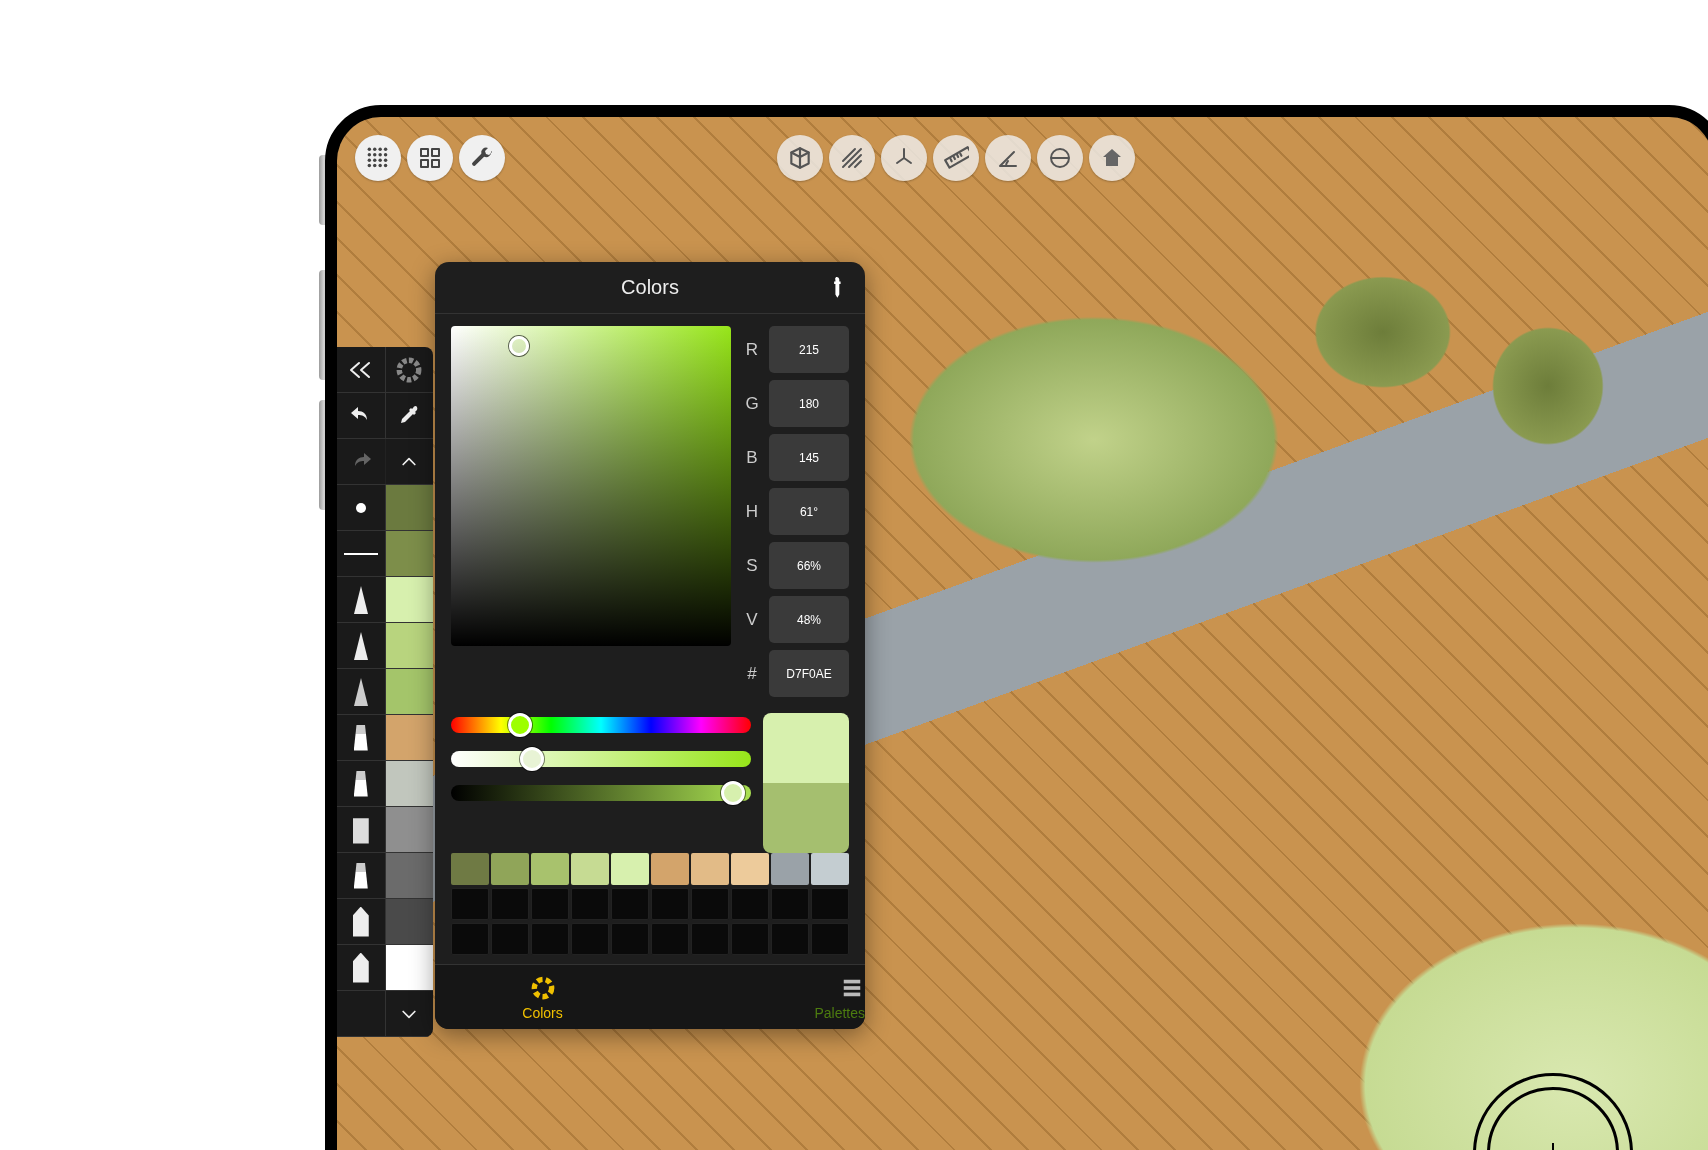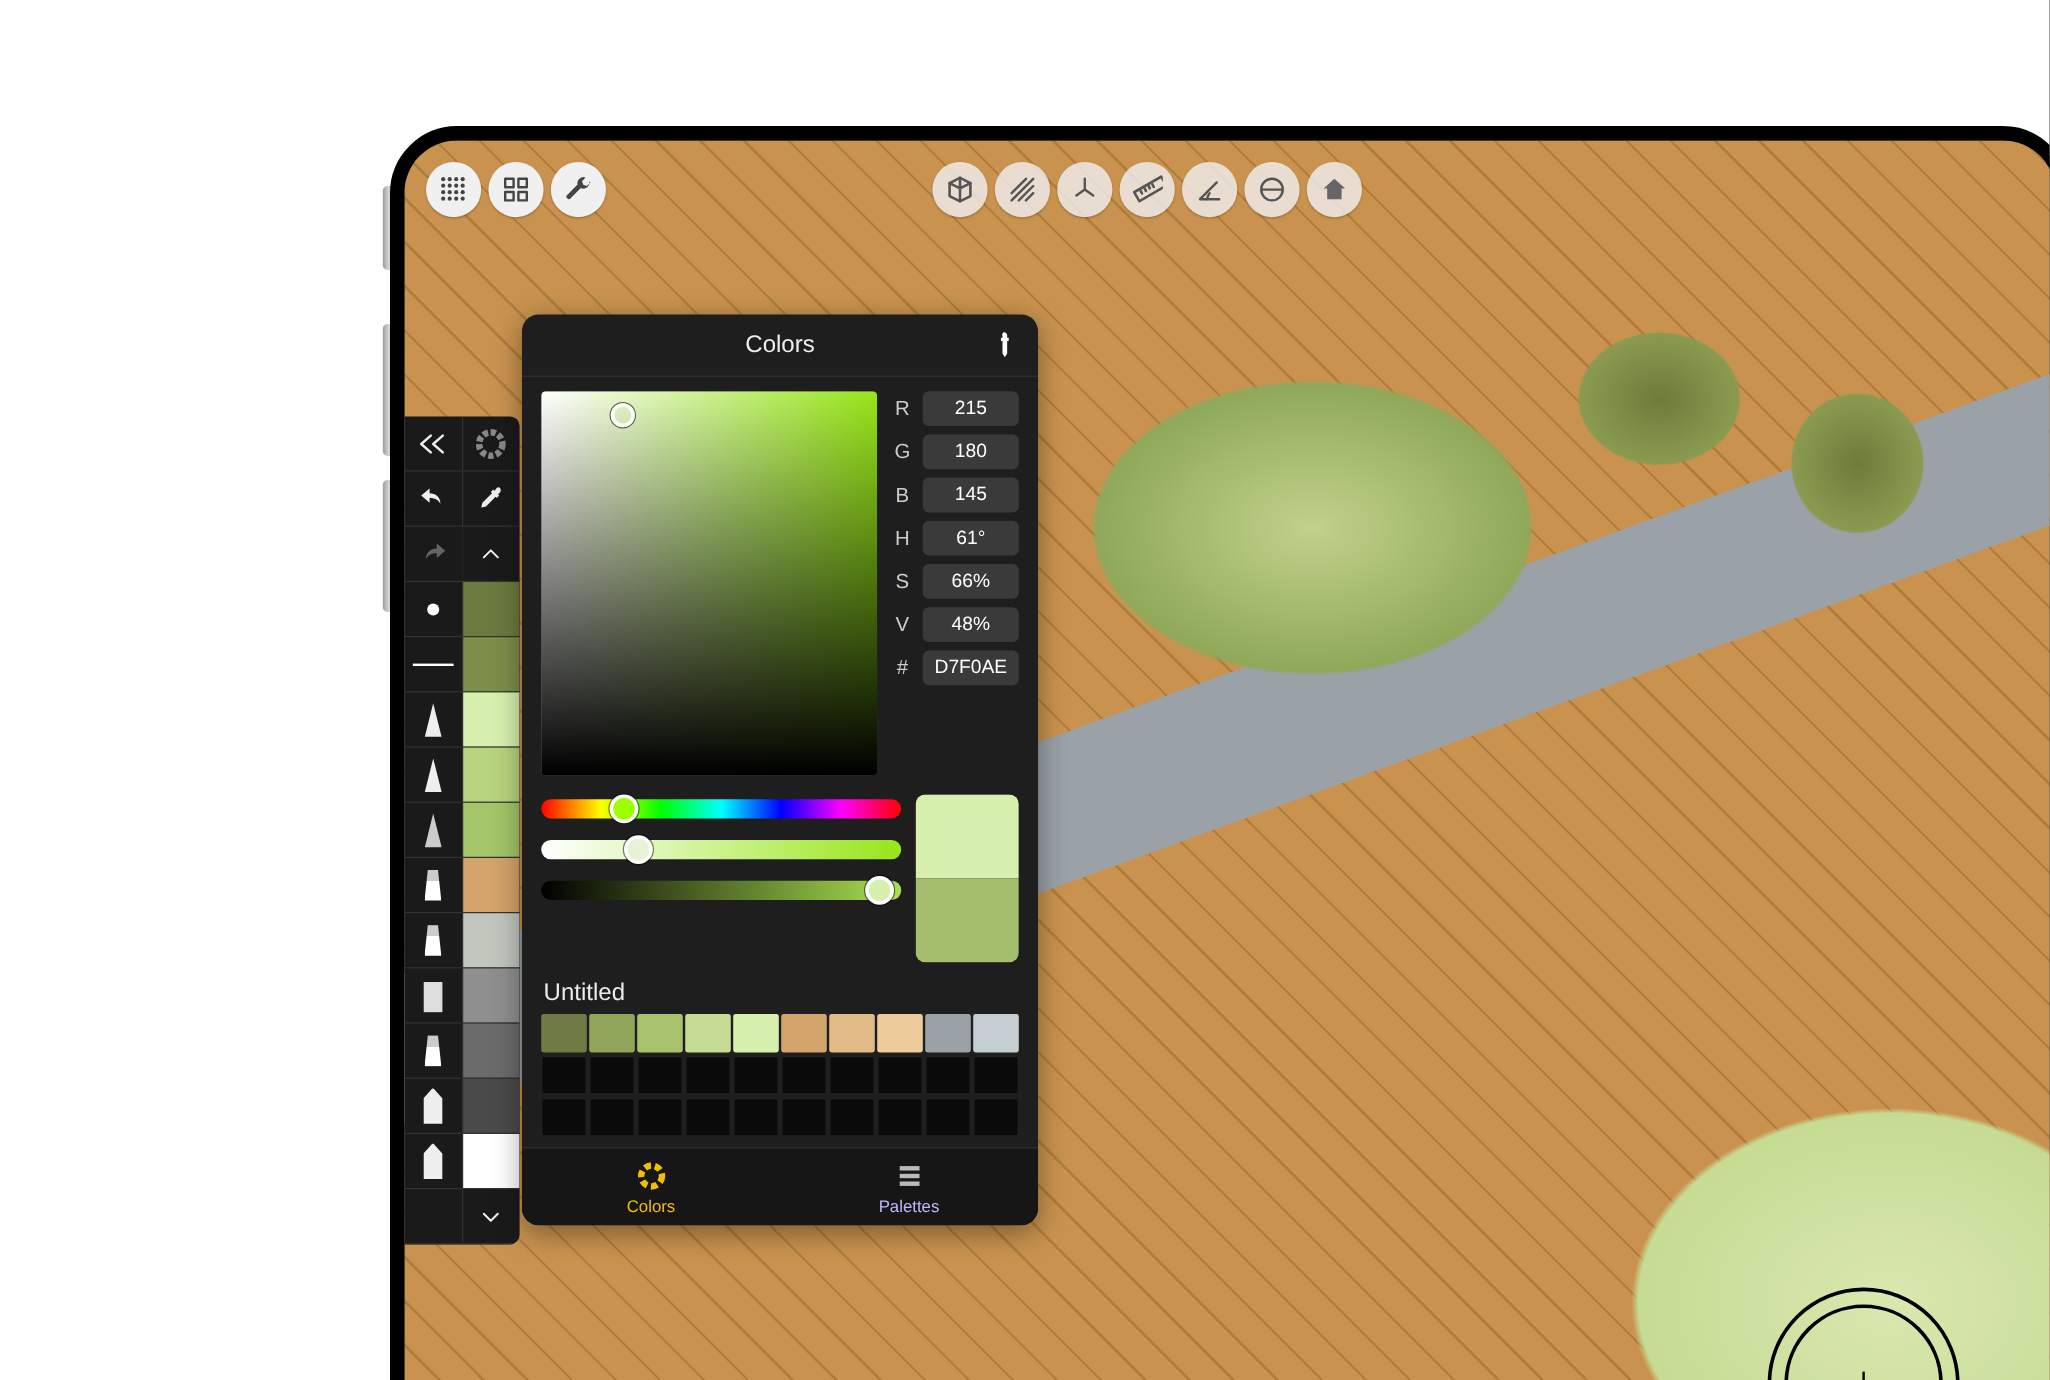--- a/index.html
+++ b/index.html
@@ -176,8 +176,8 @@
   .field-row label { width:18px; text-align:center; color:#ccc; font-size:17px; }
   .field-row .val {
     flex:1; background:#3a3a3a; border-radius:5px;
-    height:29px; display:flex; align-items:center; justify-content:center;
-    font-size:16px; color:#fff;
+    height:47px; display:flex; align-items:center; justify-content:center;
+    font-size:12px; color:#fff;
   }
 
   .cp-sliders { display:flex; gap:12px; margin-top:16px; align-items:flex-start; }

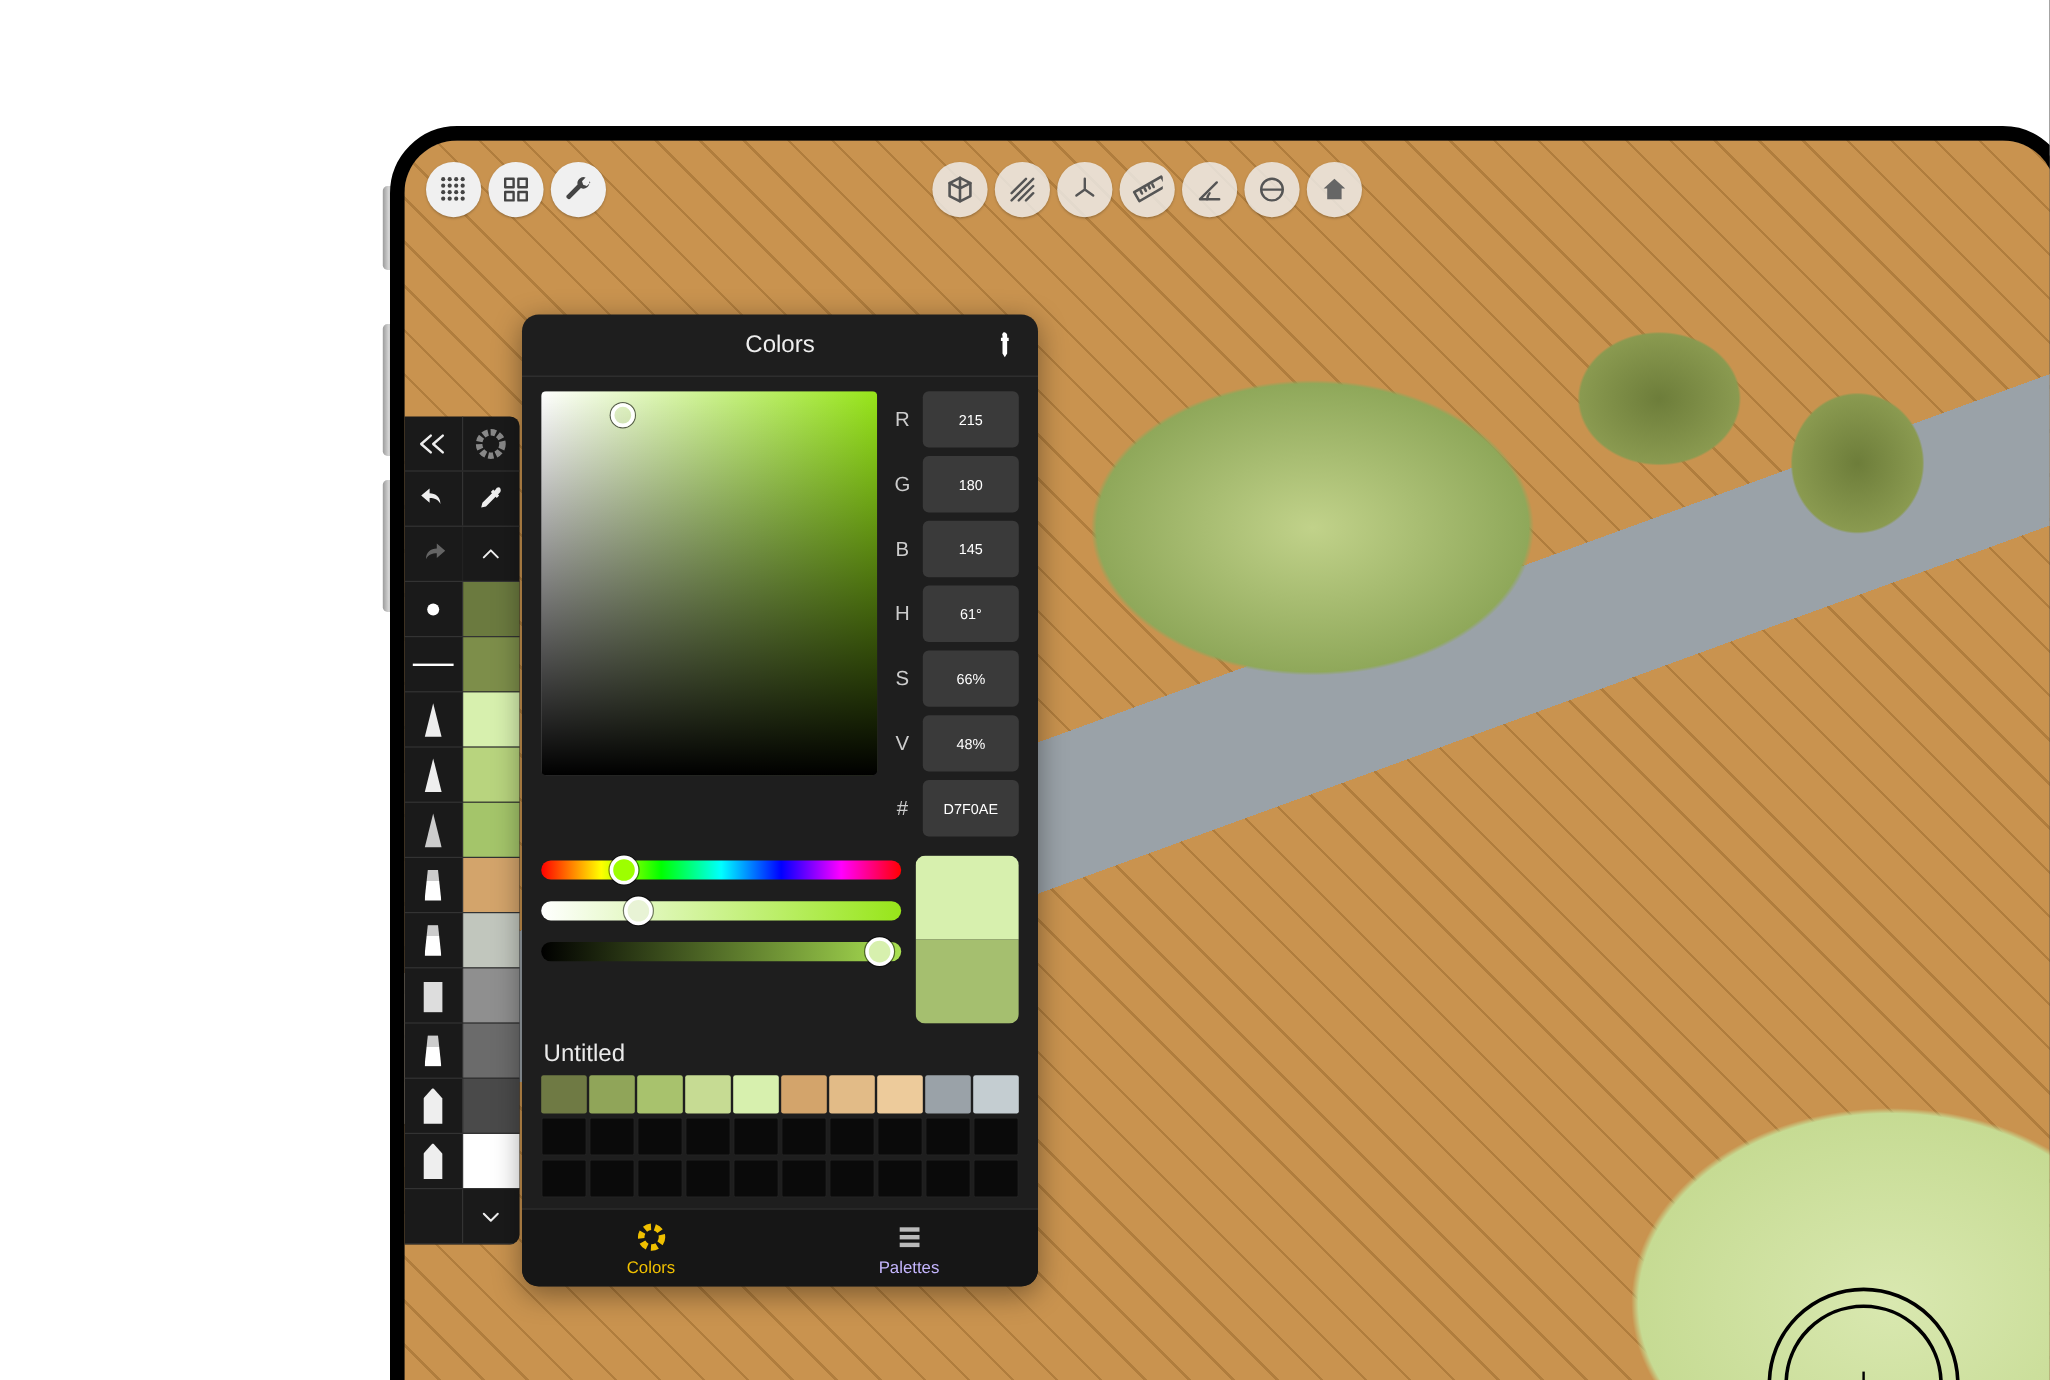--- a/index.html
+++ b/index.html
@@ -509,7 +509,6 @@
         </div>
       </div>
 
-      <div class="palette-title">Untitled</div>
       <div class="swatch-row" id="palette-row">
           <div class="sw" style="background: rgb(111, 122, 68); border: none;"></div>
           <div class="sw" style="background: rgb(144, 165, 89); border: none;"></div>

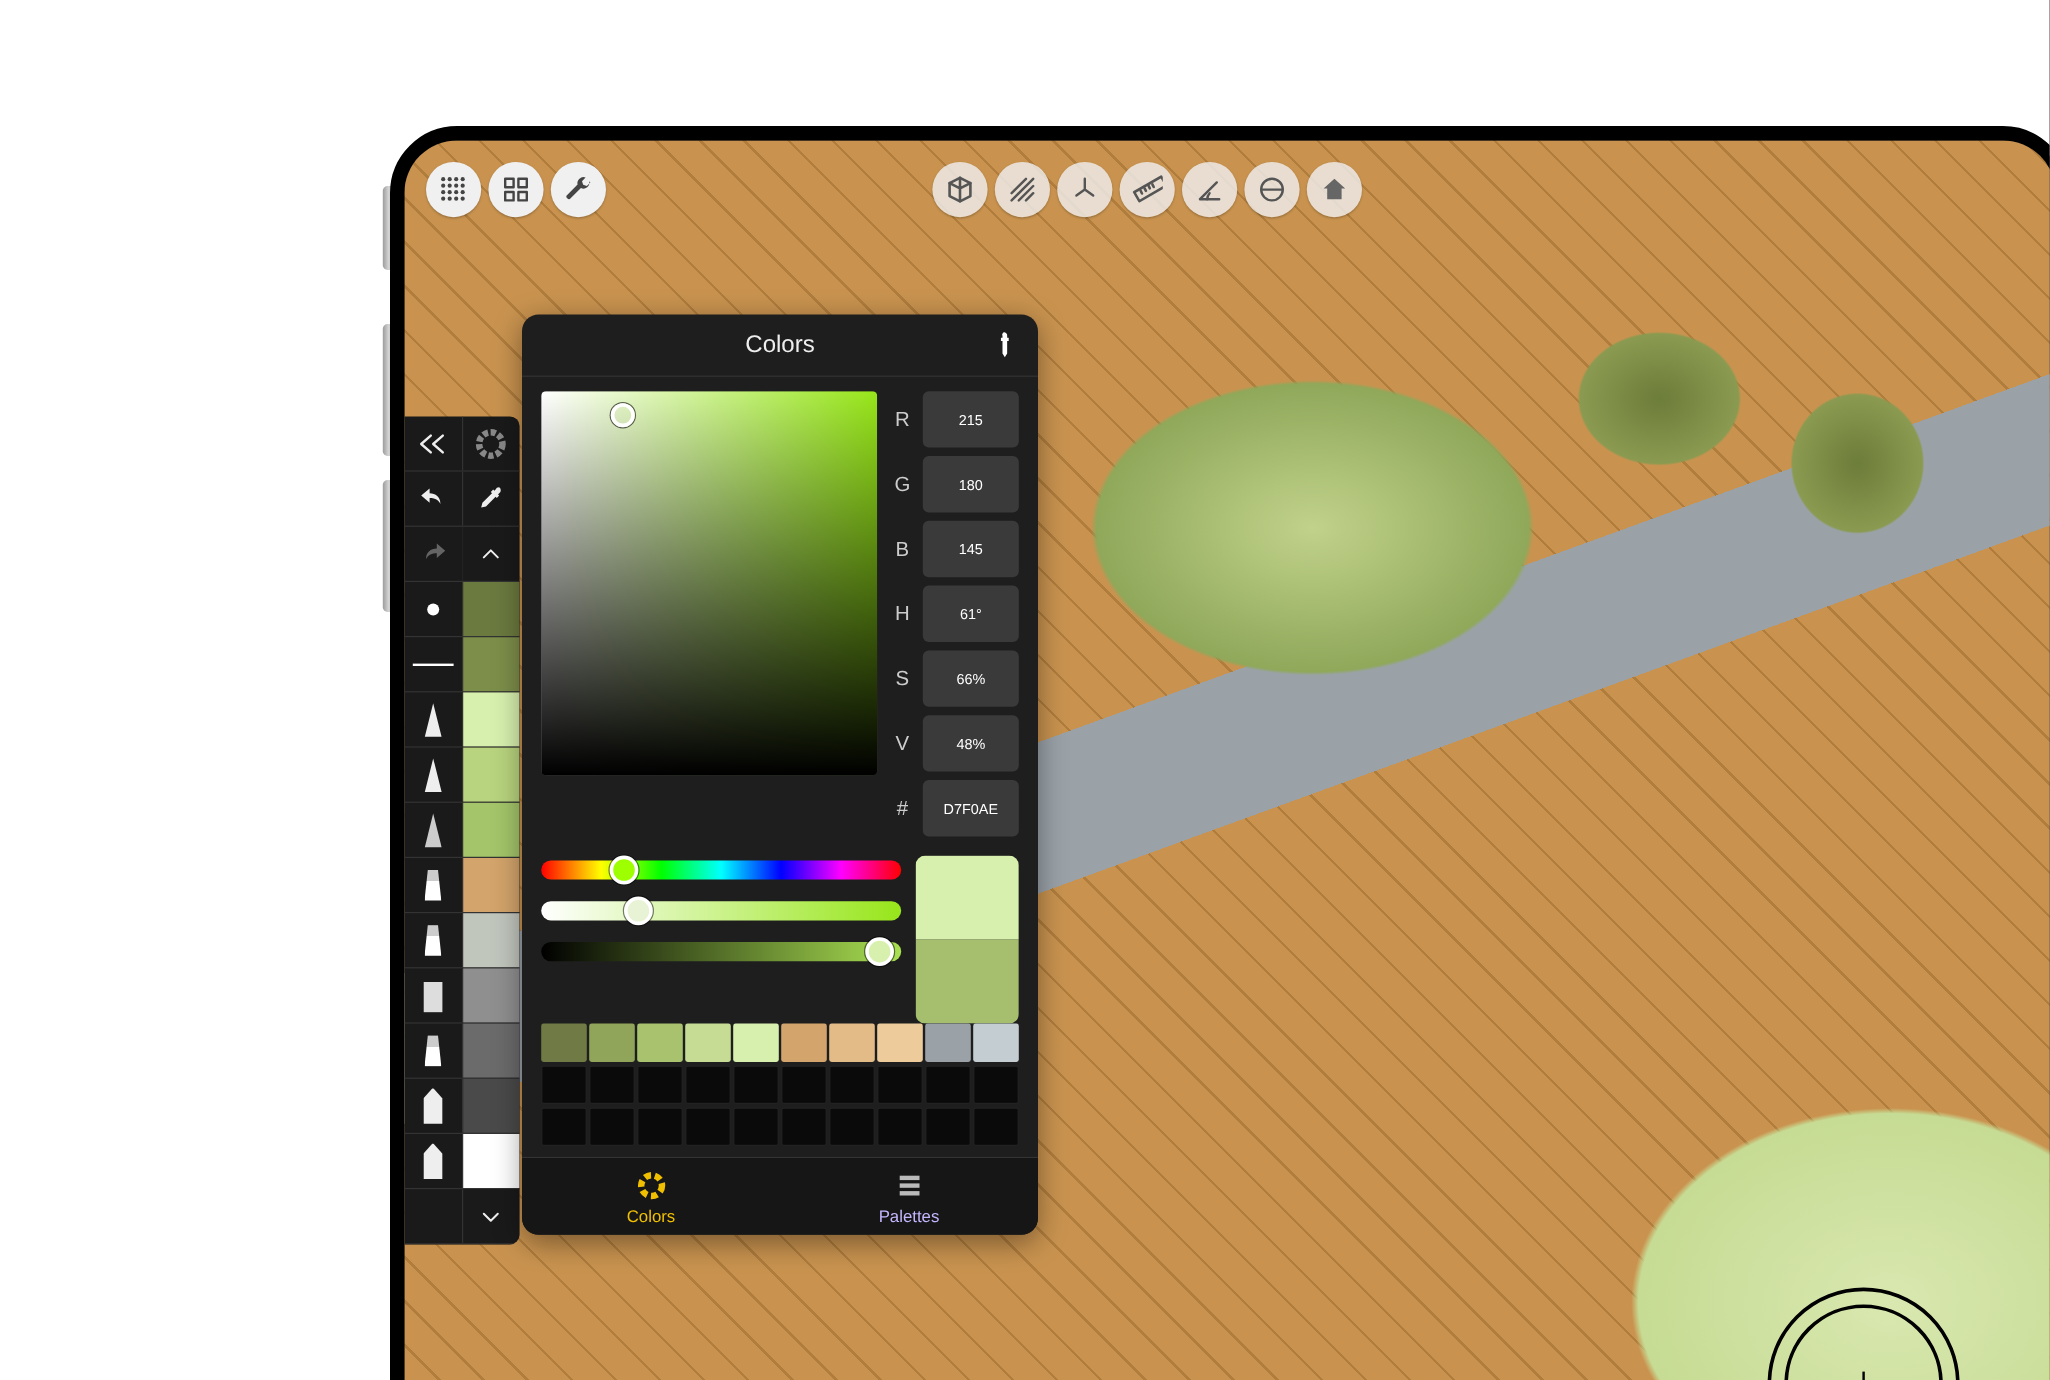--- a/index.html
+++ b/index.html
@@ -209,7 +209,7 @@
   .cp-tabs { display:flex; border-top:1px solid #333; background:#161616; }
   .cp-tab { flex:1; display:flex; flex-direction:column; align-items:center; padding:10px 0 8px; gap:4px; font-size:14px; }
   .cp-tab.active { color:#f0c000; }
-  .cp-tab.inactive { color:#c4b5fd; }
+  .cp-tab.inactive { color:#4d7c0f;align-items:flex-end; }
   .tab-icon { width:26px;height:26px;display:flex;align-items:center;justify-content:center; }
 
   

